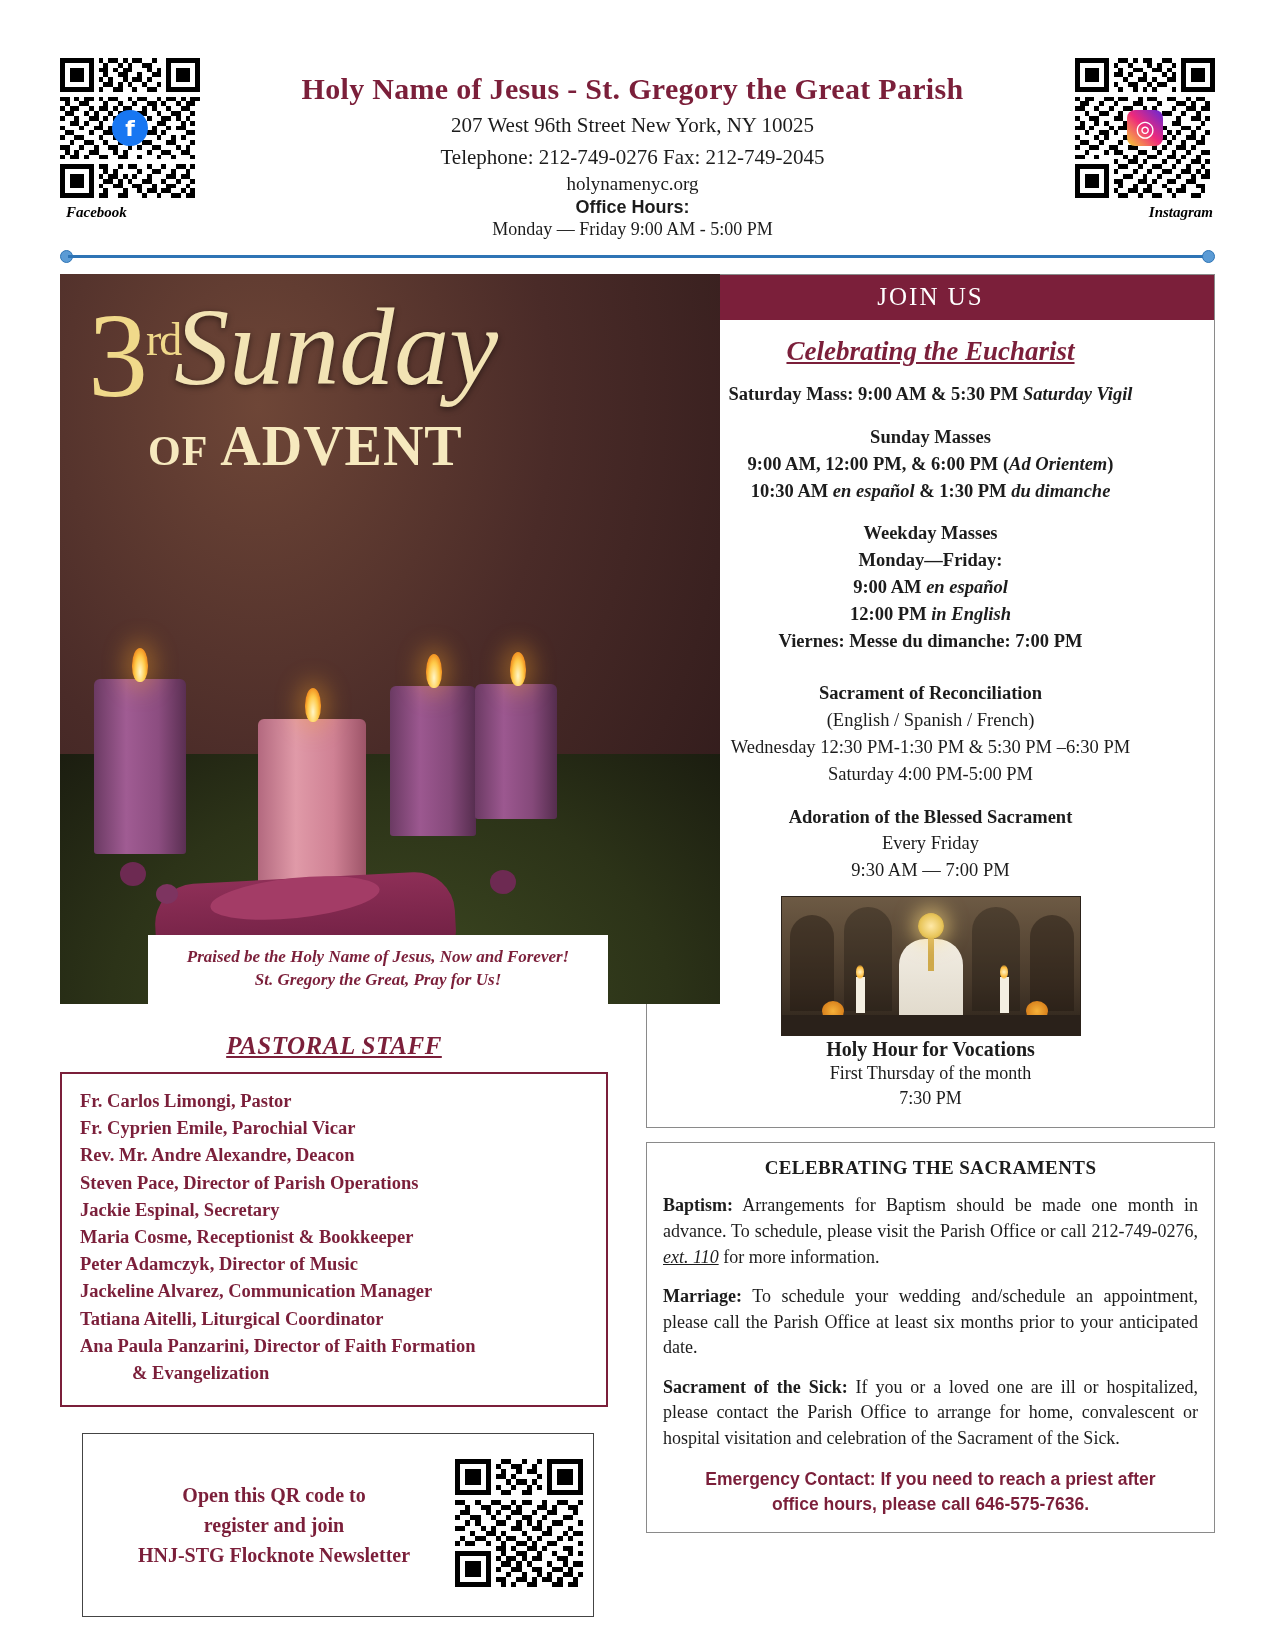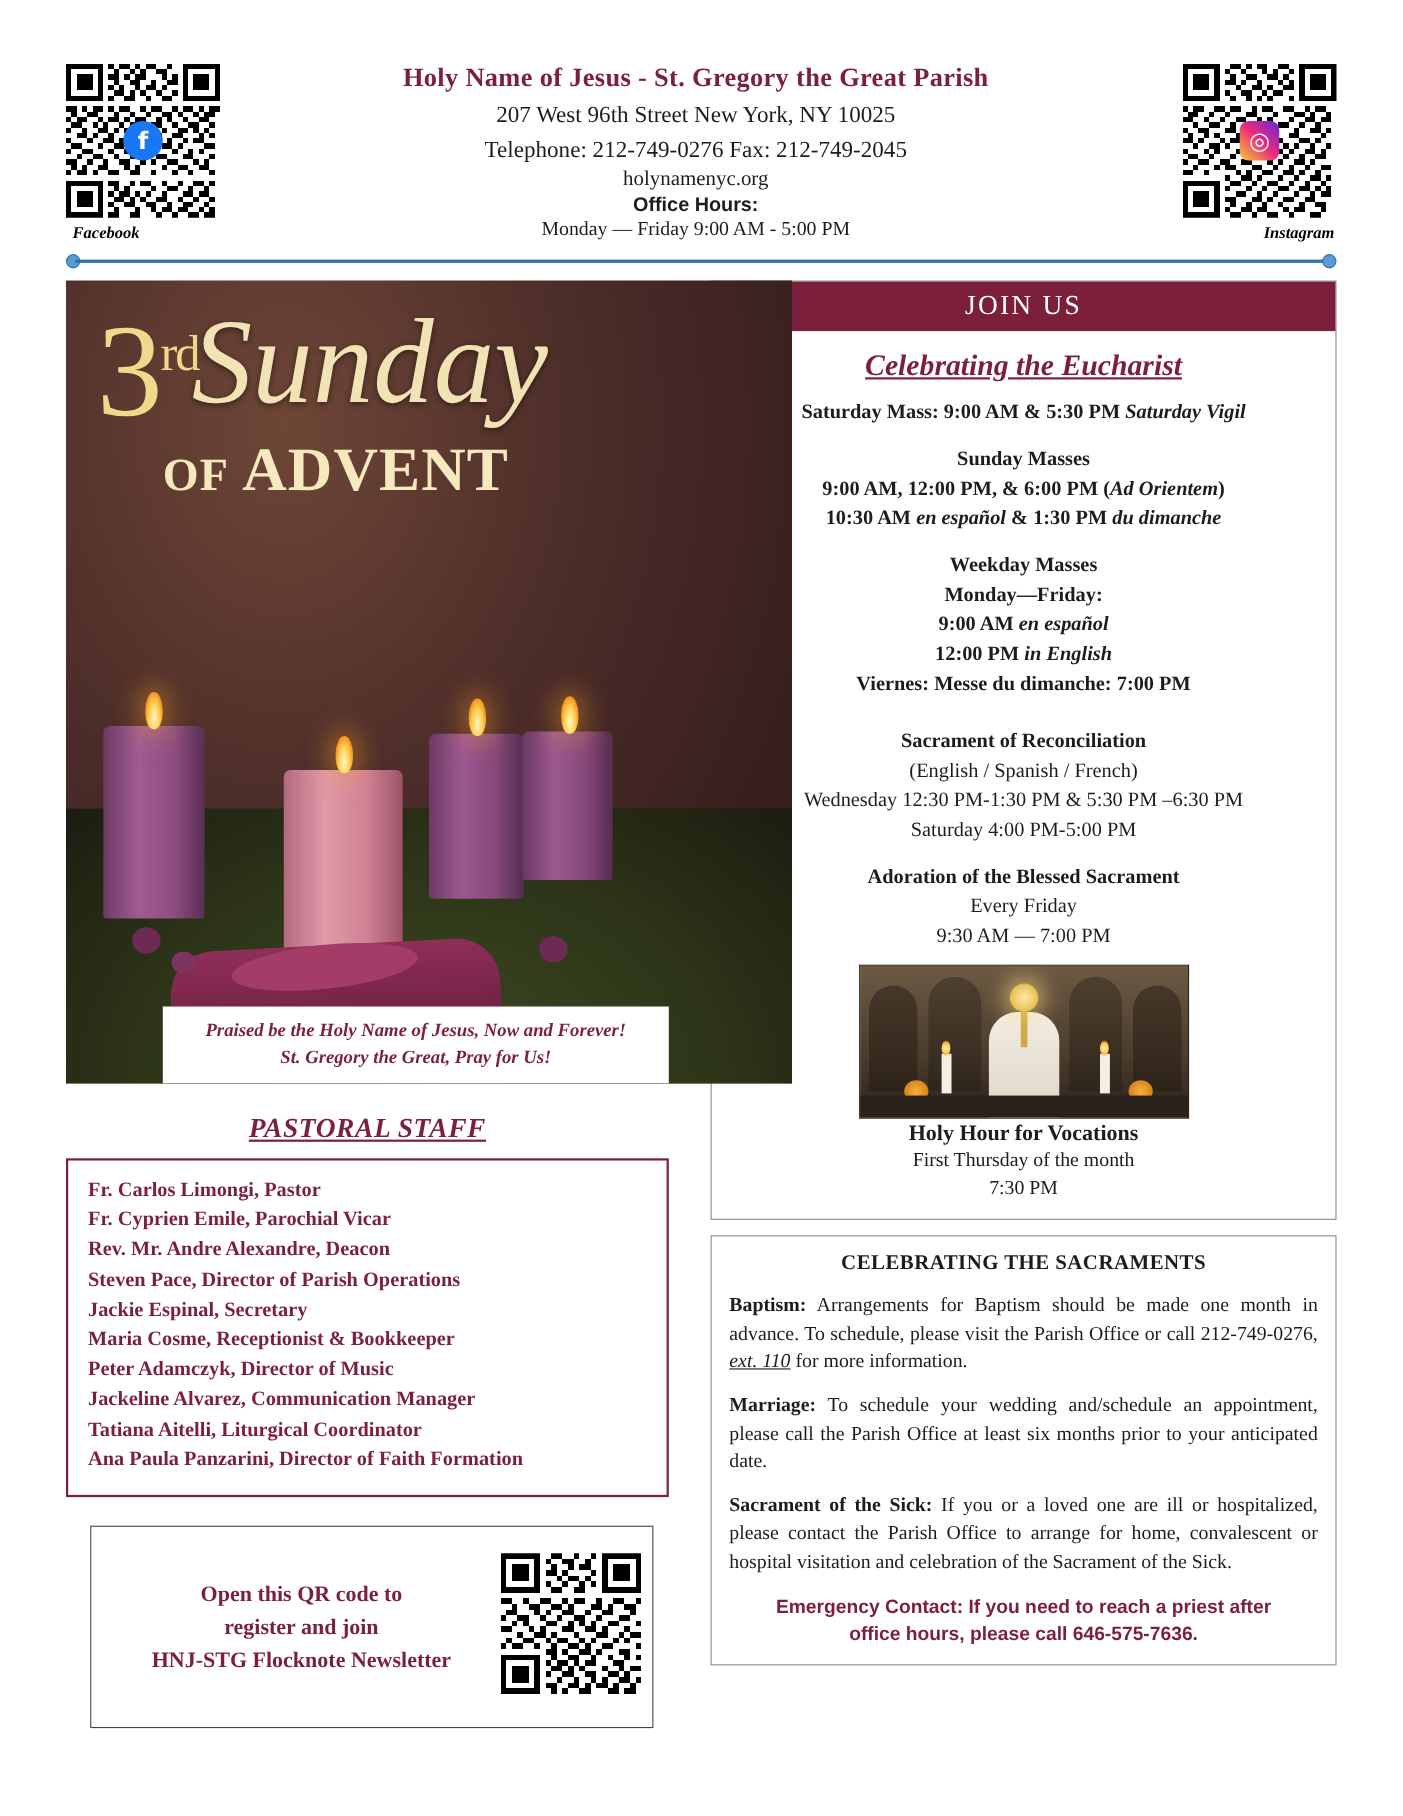--- a/index.html
+++ b/index.html
@@ -33,8 +33,8 @@
 
   .head-center { flex:1; text-align:center; padding:0 6px; }
   .parish-name {
-    color:#7b1f3a; font-size:24px; font-weight:bold; letter-spacing:.3px;
-    font-family:"Liberation Serif", serif; line-height:1.15; 
+    color:#7b1f3a; font-size:30px; font-weight:bold; letter-spacing:.3px;
+    font-family:"Liberation Serif", serif; line-height:1.15; margin-top:14px;
   }
   .addr { font-size:21px; color:#1c1c1c; margin-top:5px; line-height:1.3; }
   .website { font-size:19px; color:#1c1c1c; margin-top:2px; }

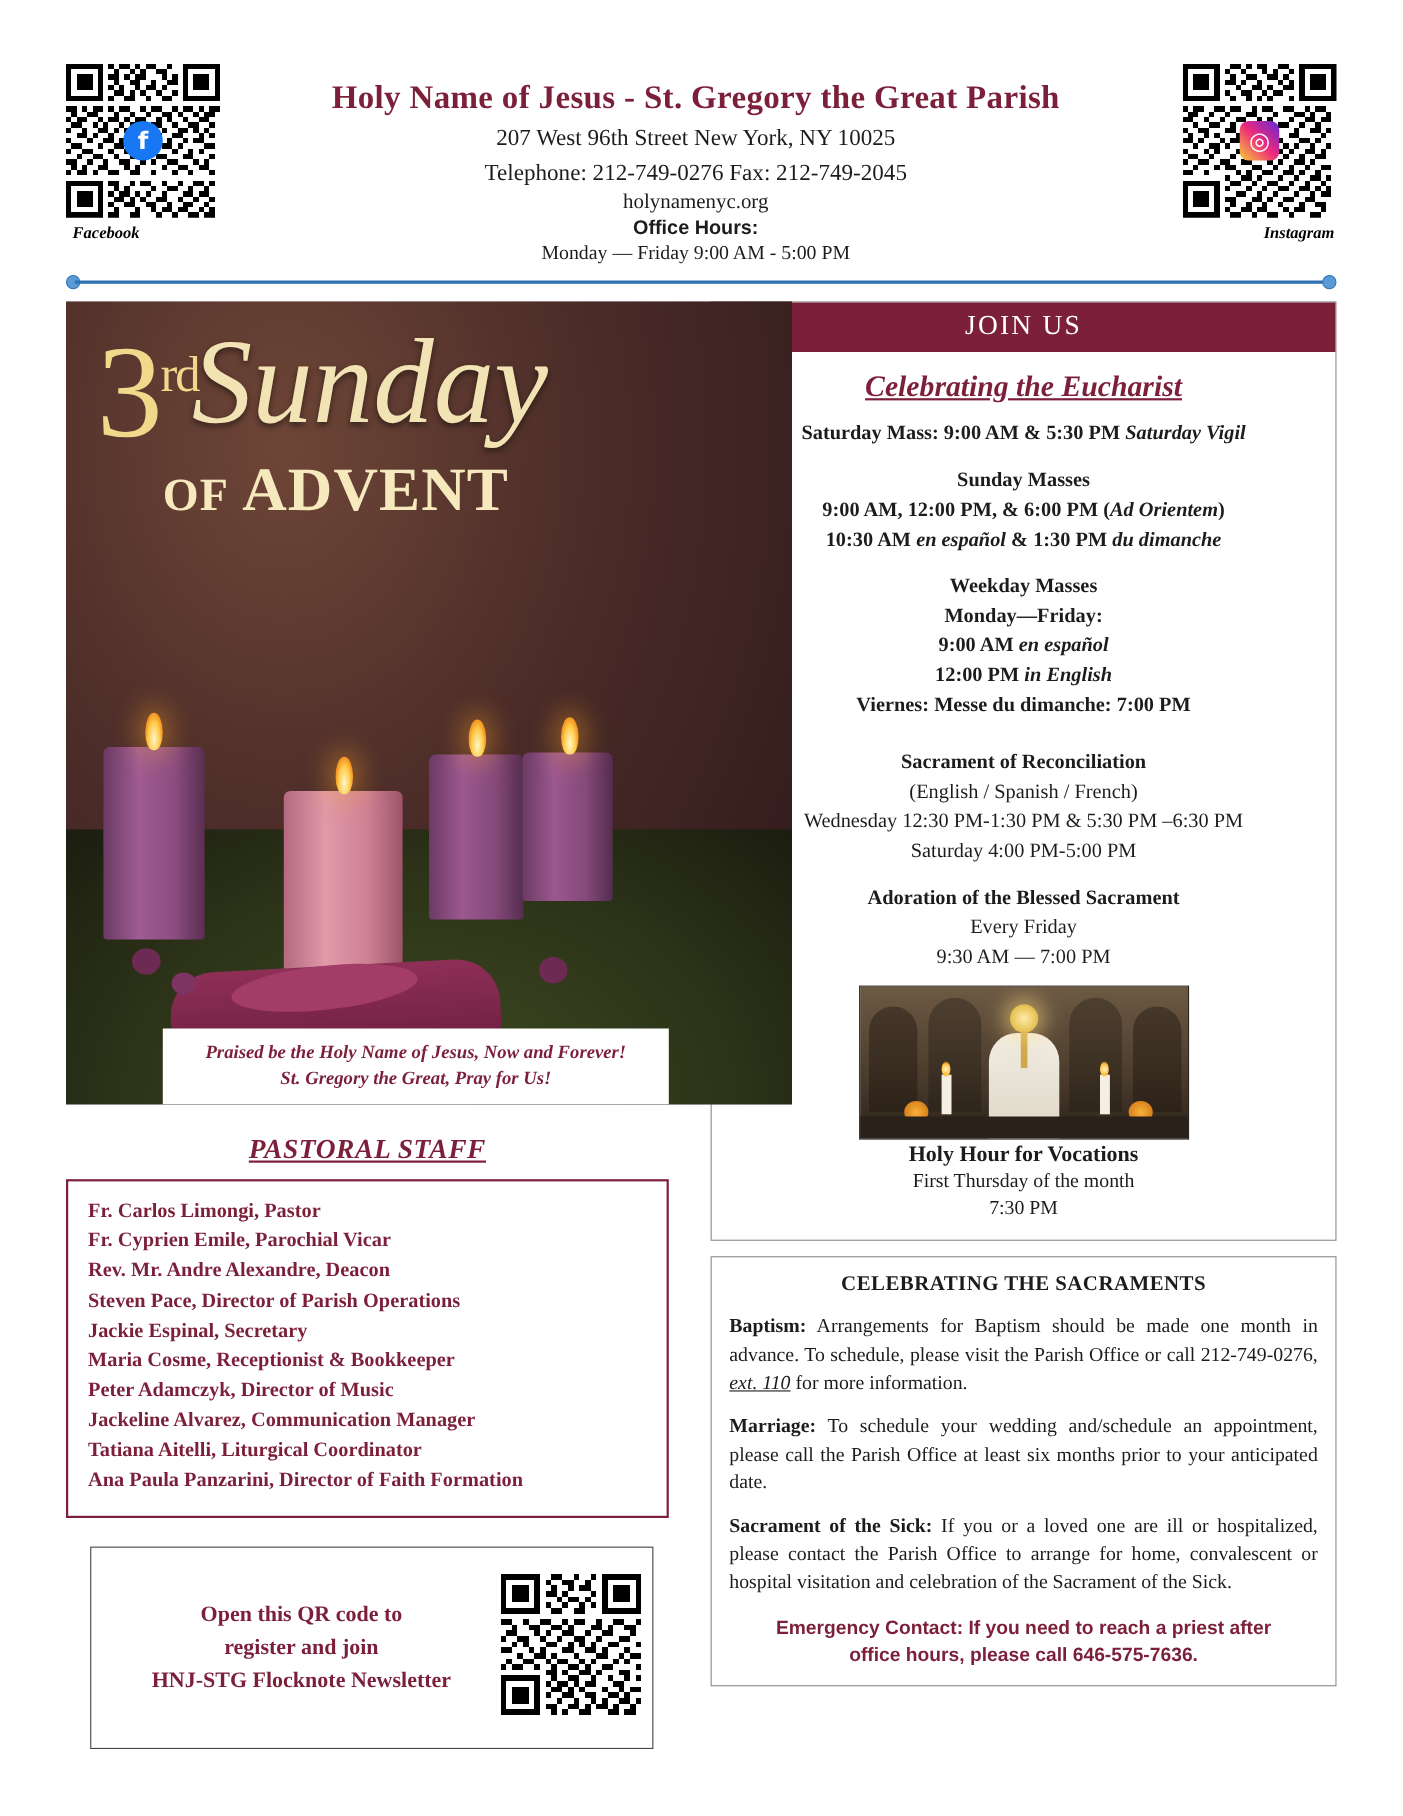--- a/index.html
+++ b/index.html
@@ -660,6 +660,7 @@
         <div class="staff-line">Jackeline Alvarez, Communication Manager</div>
         <div class="staff-line">Tatiana Aitelli,  Liturgical Coordinator</div>
         <div class="staff-line">Ana Paula Panzarini, Director of Faith Formation</div>
+        <div class="staff-line indent">&amp; Evangelization</div>
       </div>
 
       <div class="flocknote">

